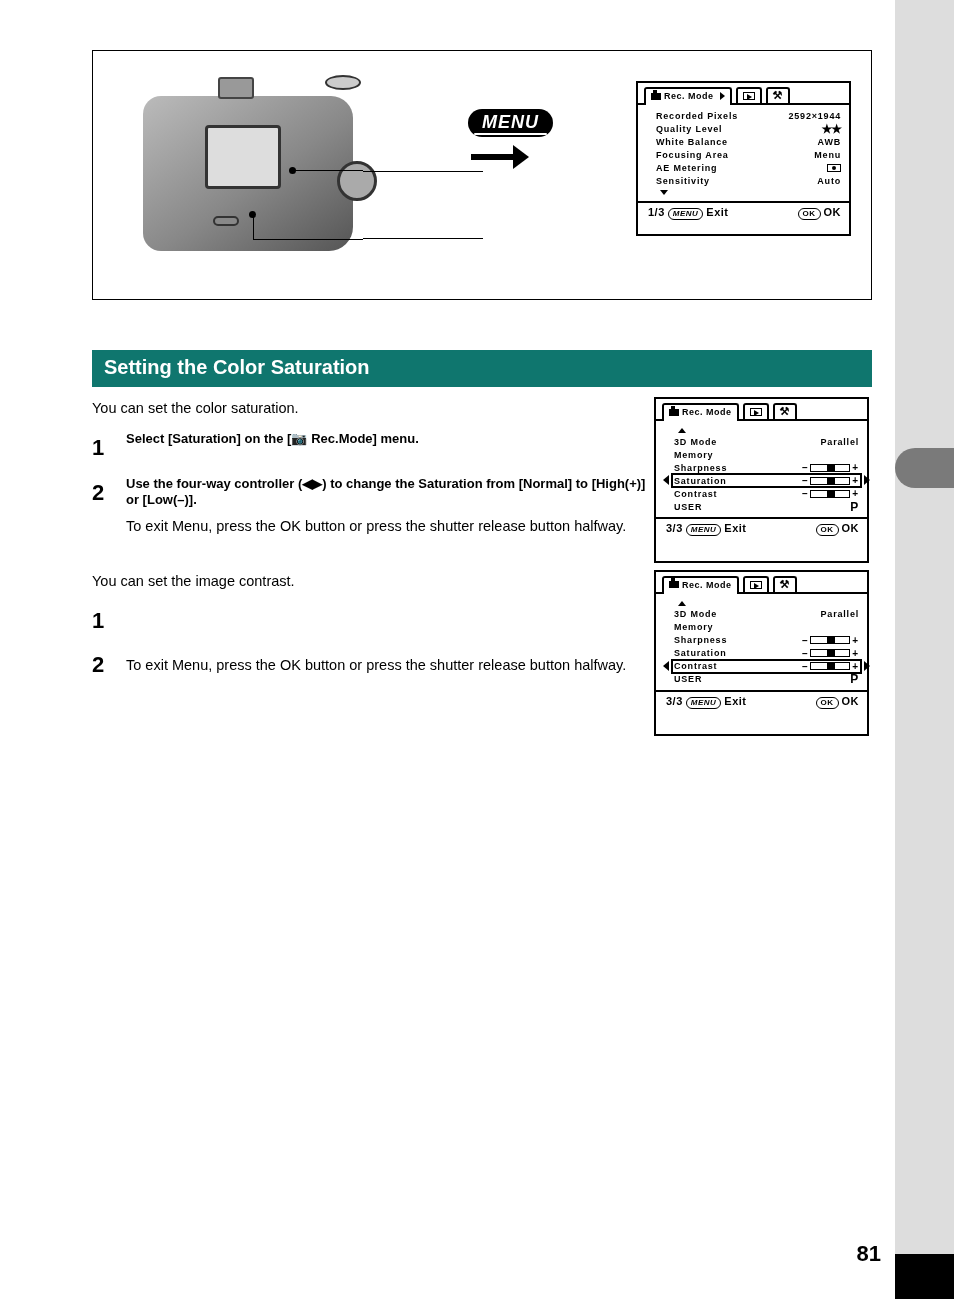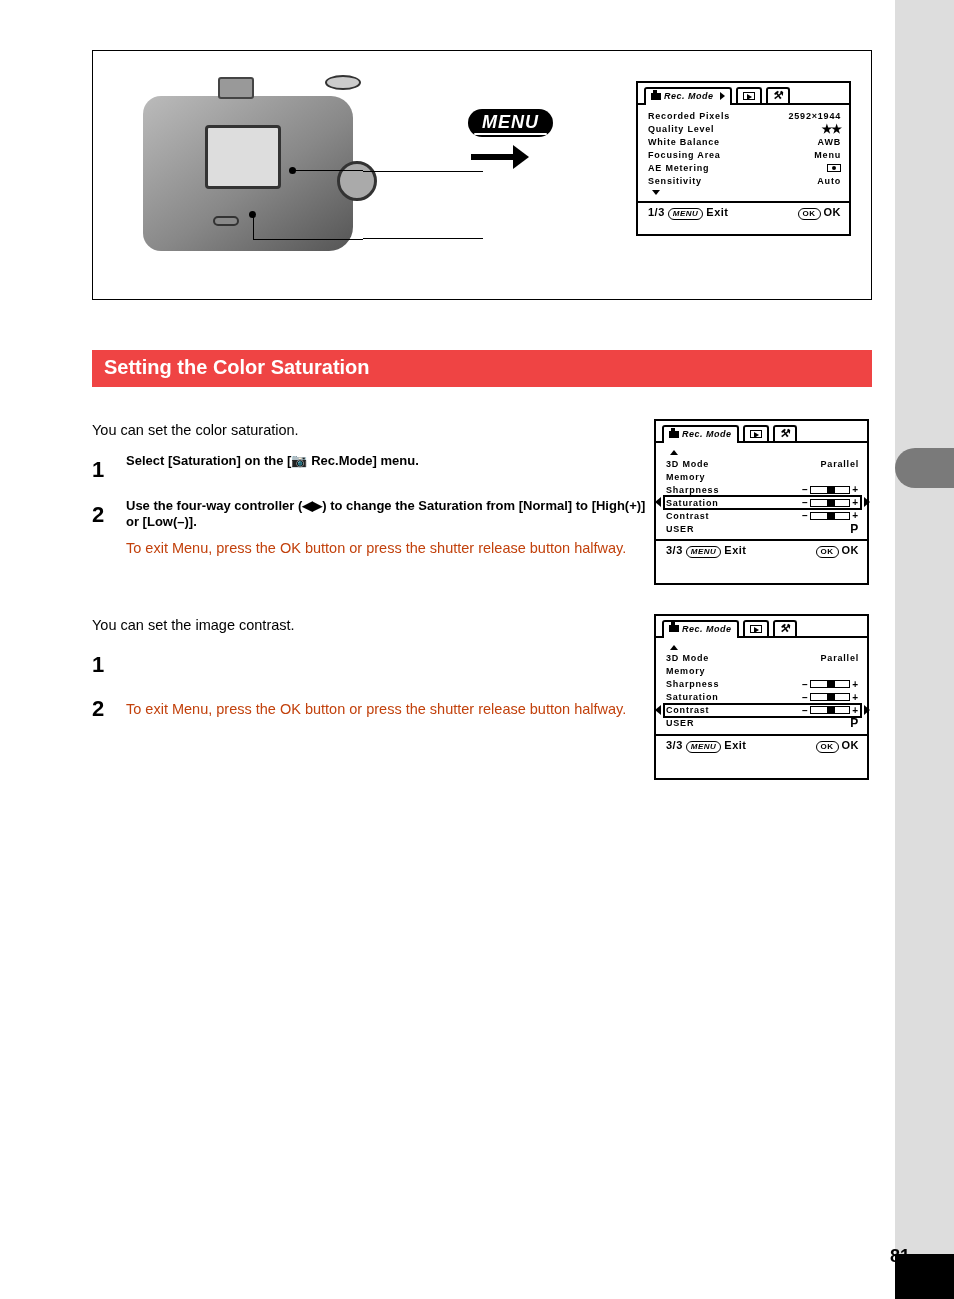--- a/index.html
+++ b/index.html
@@ -34,7 +34,7 @@
   .lcd { position: absolute; border: 2.5px solid #000; background:#fff; width: 215px; font-family: Arial, sans-serif; }
   .lcd-hero { right: 20px; top: 30px; height: 155px; }
   .lcd-mid  { height: 166px; }
-  .tabs { display:flex; align-items:flex-end; height:22px; border-bottom:2px solid #000; padding-left:6px; gap:4px; padding-top:4px;font-style:italic; }
+  .tabs { display:flex; align-items:flex-end; height:22px; border-bottom:2px solid #000; padding-left:6px; gap:4px; padding-top:4px; }
   .tab { border:2px solid #000; border-bottom:none; border-radius:3px 3px 0 0; height:16px; padding:0 5px; font-size:9px; font-weight:bold; letter-spacing:0.5px; display:flex; align-items:center; gap:3px; background:#fff; }
   .tab.active { background:#fff; position:relative; }
   .tab.active::after { content:""; position:absolute; left:0; right:0; bottom:-2px; height:2px; background:#fff; }

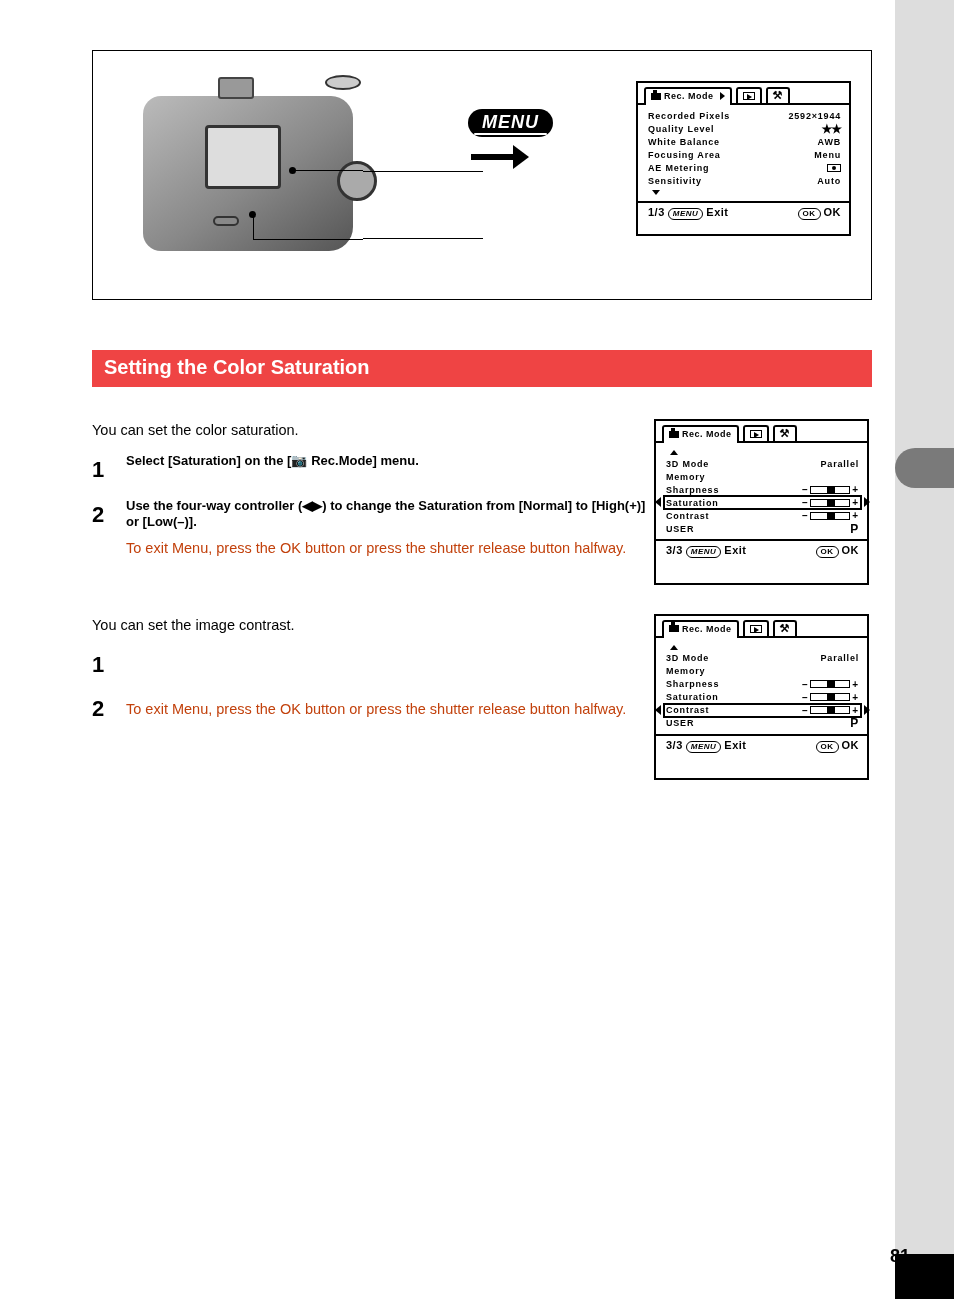--- a/index.html
+++ b/index.html
@@ -44,7 +44,7 @@
   .play-glyph { width:12px; height:8px; border:1.5px solid #000; display:inline-block; position:relative; }
   .play-glyph::before { content:""; position:absolute; left:3px; top:1px; width:0; height:0; border-left:5px solid #000; border-top:3px solid transparent; border-bottom:3px solid transparent; }
   .wrench-glyph { width:10px; height:10px; display:inline-block; font-size:11px; line-height:8px; }
-  .lcd-list { padding: 4px 8px 0 10px; font-size:9px; font-weight:bold; letter-spacing:0.8px; }
+  .lcd-list { padding: 4px 8px 0 18px; font-size:9px; font-weight:bold; letter-spacing:0.8px; }
   .lcd-row { display:flex; justify-content:space-between; align-items:center; height:13px; }
   .lcd-row.sel { outline:2px solid #000; outline-offset:-1px; padding:0 2px; margin:0 -2px; }
   .sel-tris { position:relative; }

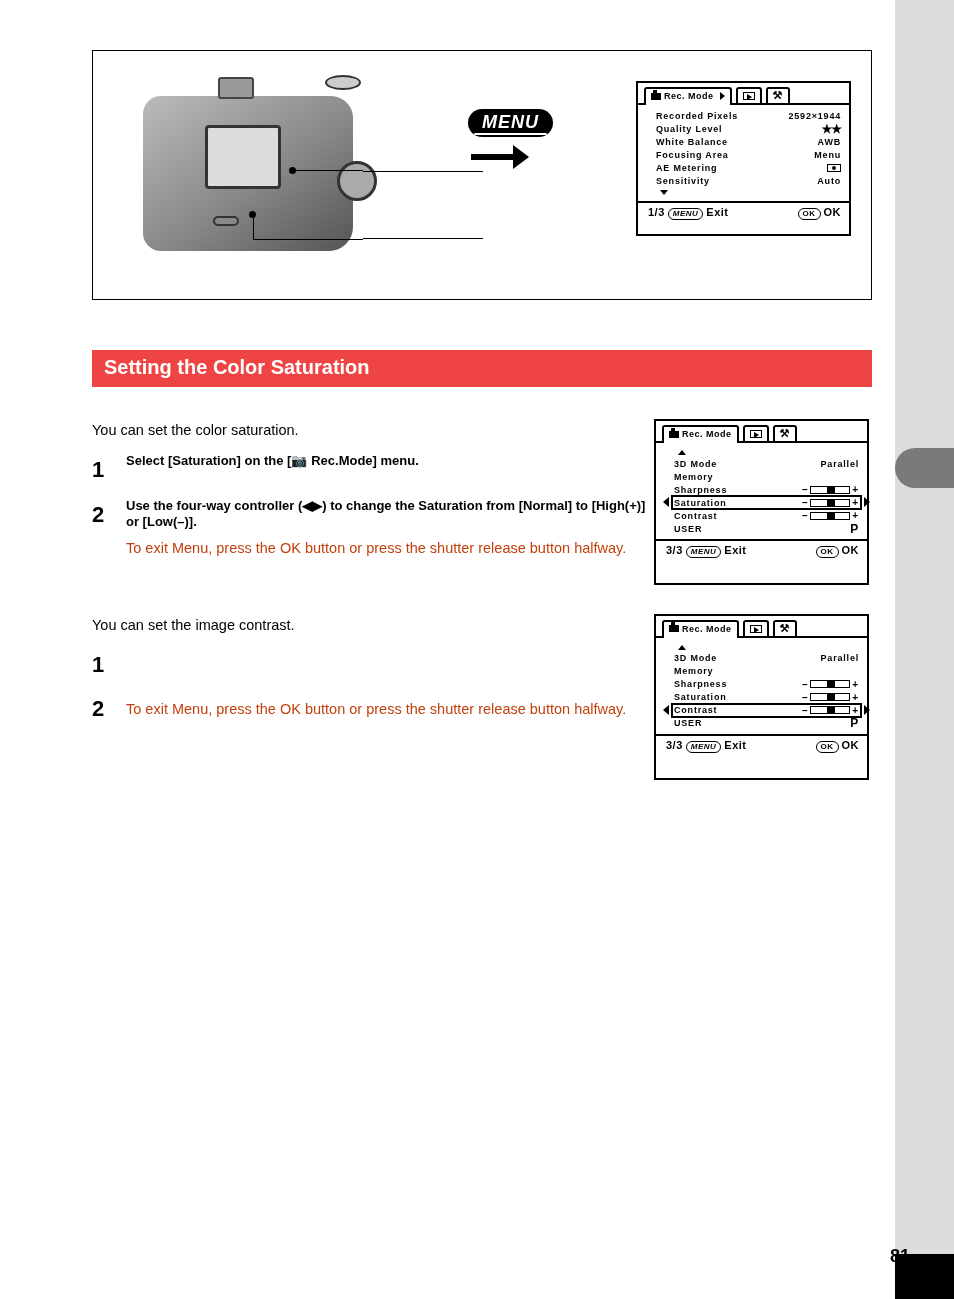--- a/index.html
+++ b/index.html
@@ -64,7 +64,7 @@
   .meter-ico::before{content:"";position:absolute;left:4px;top:1px;width:4px;height:4px;background:#000;border-radius:50%;}
   .p-mode { font-weight:bold; font-size:12px; }
 
-  .bar-heading { background:#ef4444; color:#fff; font-weight:bold; font-size:20px; padding:6px 12px 8px; width: 780px; margin-top:6px; }
+  .bar-heading { background:#0f766e; color:#fff; font-weight:bold; font-size:20px; padding:6px 12px 8px; width: 780px; margin-top:6px; }
   .body-row { display:flex; width:780px; margin-top:32px; }
   .body-text { flex:1; font-size:14.5px; line-height:1.55; }
   .body-text p { margin-bottom:12px; }

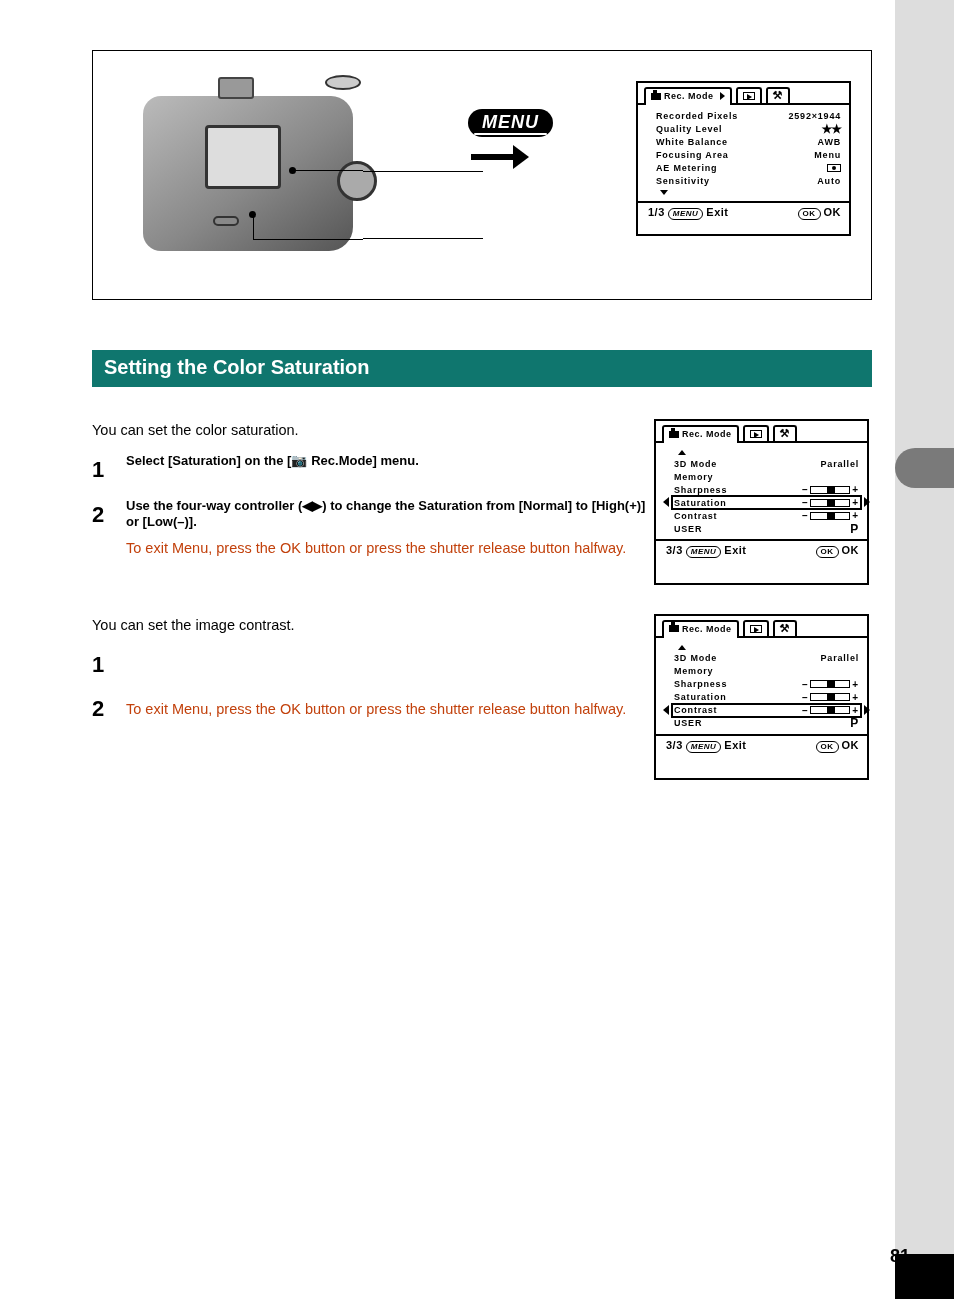--- a/index.html
+++ b/index.html
@@ -65,7 +65,7 @@
   .p-mode { font-weight:bold; font-size:12px; }
 
   .bar-heading { background:#0f766e; color:#fff; font-weight:bold; font-size:20px; padding:6px 12px 8px; width: 780px; margin-top:6px; }
-  .body-row { display:flex; width:780px; margin-top:32px; }
+  .body-row { display:flex; width:780px; margin-top:10px; }
   .body-text { flex:1; font-size:14.5px; line-height:1.55; }
   .body-text p { margin-bottom:12px; }
   .num-step { display:flex; gap:10px; margin-bottom:10px; }

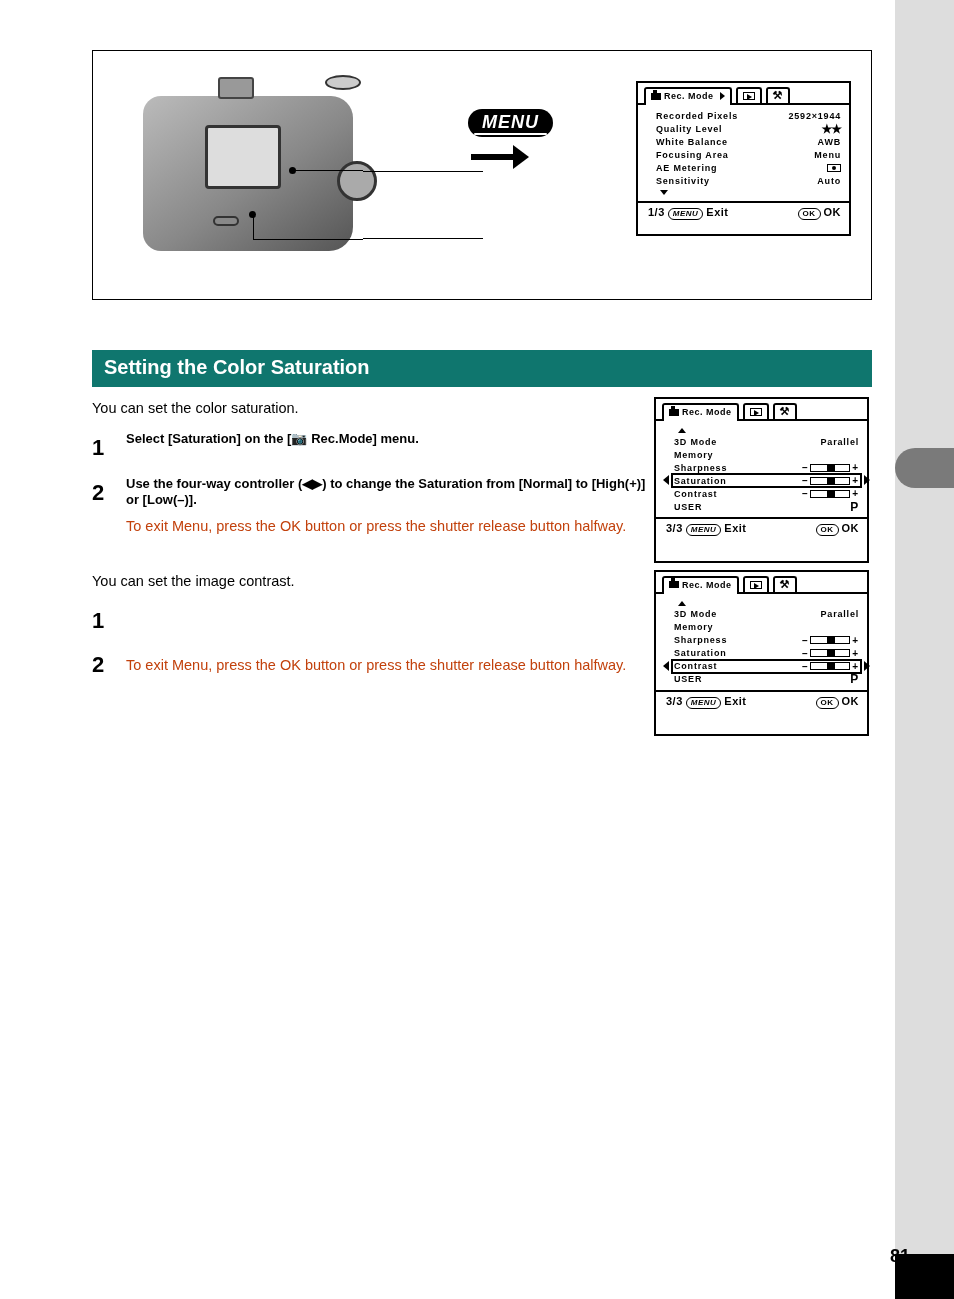--- a/index.html
+++ b/index.html
@@ -71,7 +71,7 @@
   .num-step { display:flex; gap:10px; margin-bottom:10px; }
   .step-n { font-size:22px; font-weight:bold; width:24px; flex-shrink:0; }
   .step-title { font-size:13px; font-weight:bold; line-height:1.3; }
-  .light { color:#c2410c; }
+  .light { color:#000000; }
   .footer-pg { position:absolute; right:44px; bottom:32px; font-size:18px; font-weight:bold; }
 </style>
 </head>

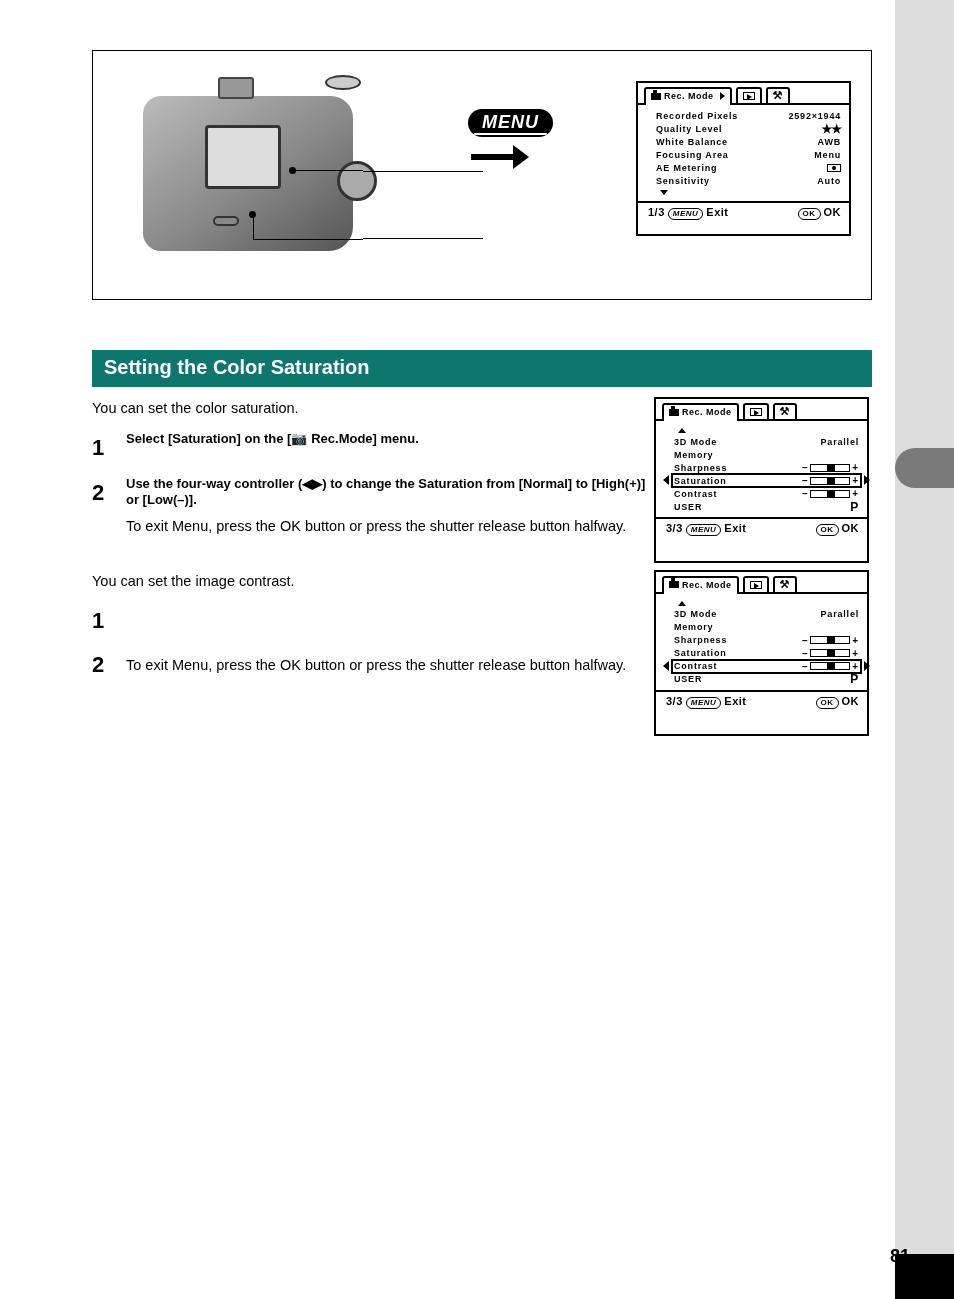--- a/index.html
+++ b/index.html
@@ -72,7 +72,7 @@
   .step-n { font-size:22px; font-weight:bold; width:24px; flex-shrink:0; }
   .step-title { font-size:13px; font-weight:bold; line-height:1.3; }
   .light { color:#000000; }
-  .footer-pg { position:absolute; right:44px; bottom:32px; font-size:18px; font-weight:bold; }
+  .footer-pg { position:absolute; right:73px; bottom:32px; font-size:22px; font-weight:bold; }
 </style>
 </head>
 <body>

